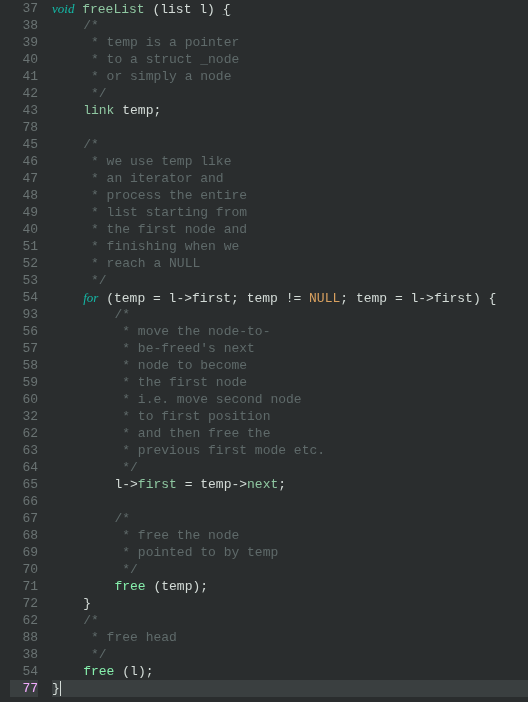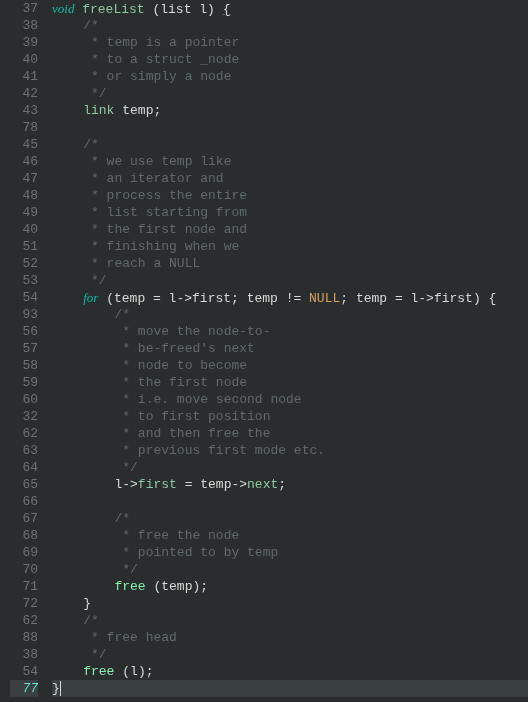--- a/index.html
+++ b/index.html
@@ -31,8 +31,7 @@
   }
   .gutter .current {
     background: #3a3f40;
-    color: #5eead4;
-    font-style: italic;
+    color: #f0abfc;
   }
   .code {
     flex: 1;

